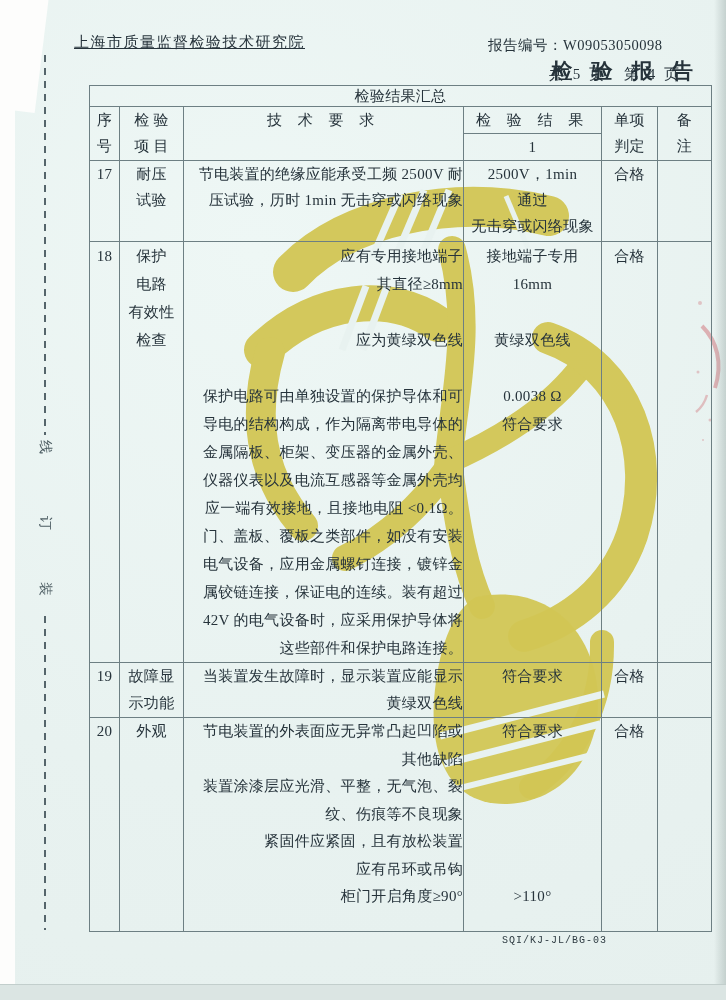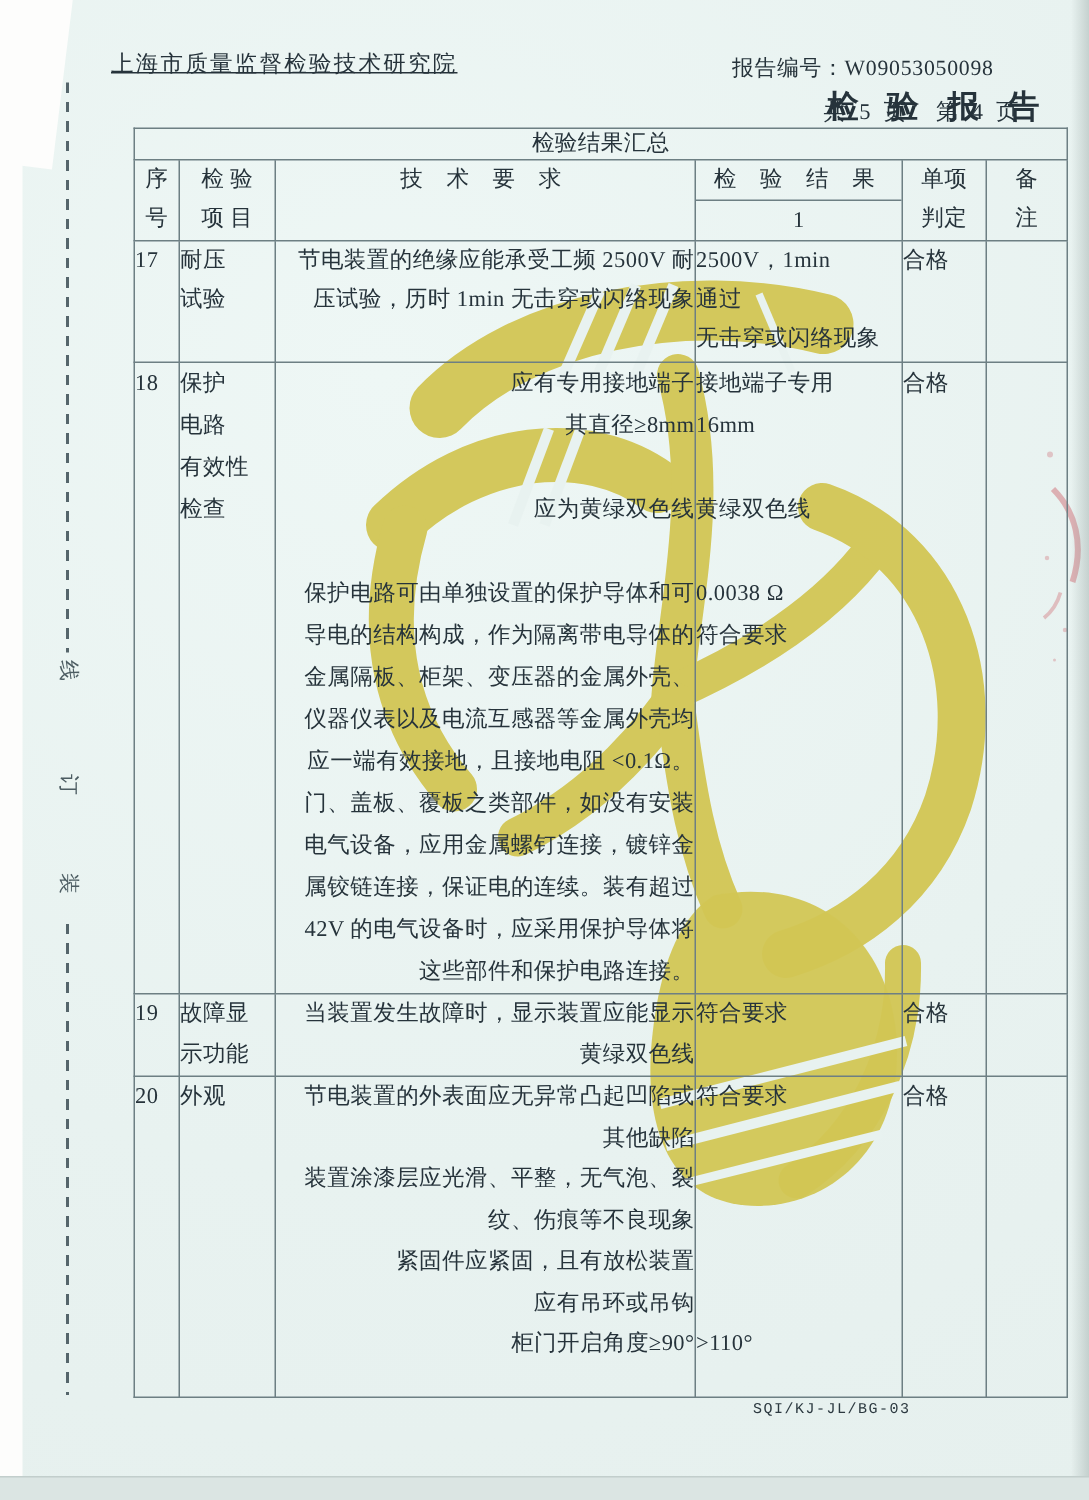--- a/index.html
+++ b/index.html
@@ -31,7 +31,7 @@
   tr.r18 .ln{height:28px;line-height:28px;}
   tr.r19 .ln{height:27px;line-height:27px;}
   tr.r20 .ln{height:27.5px;line-height:27.5px;}
-  td.c-seq,td.c-item,td.c-res,td.c-verdict{}
+  td.c-seq,td.c-item,td.c-res,td.c-verdict{text-align:center;}
   td.c-req{text-align:right;padding:0 4px 0 8px;}
   tr.r17 td{height:80px;}
   tr.r18 td{height:420px;}

